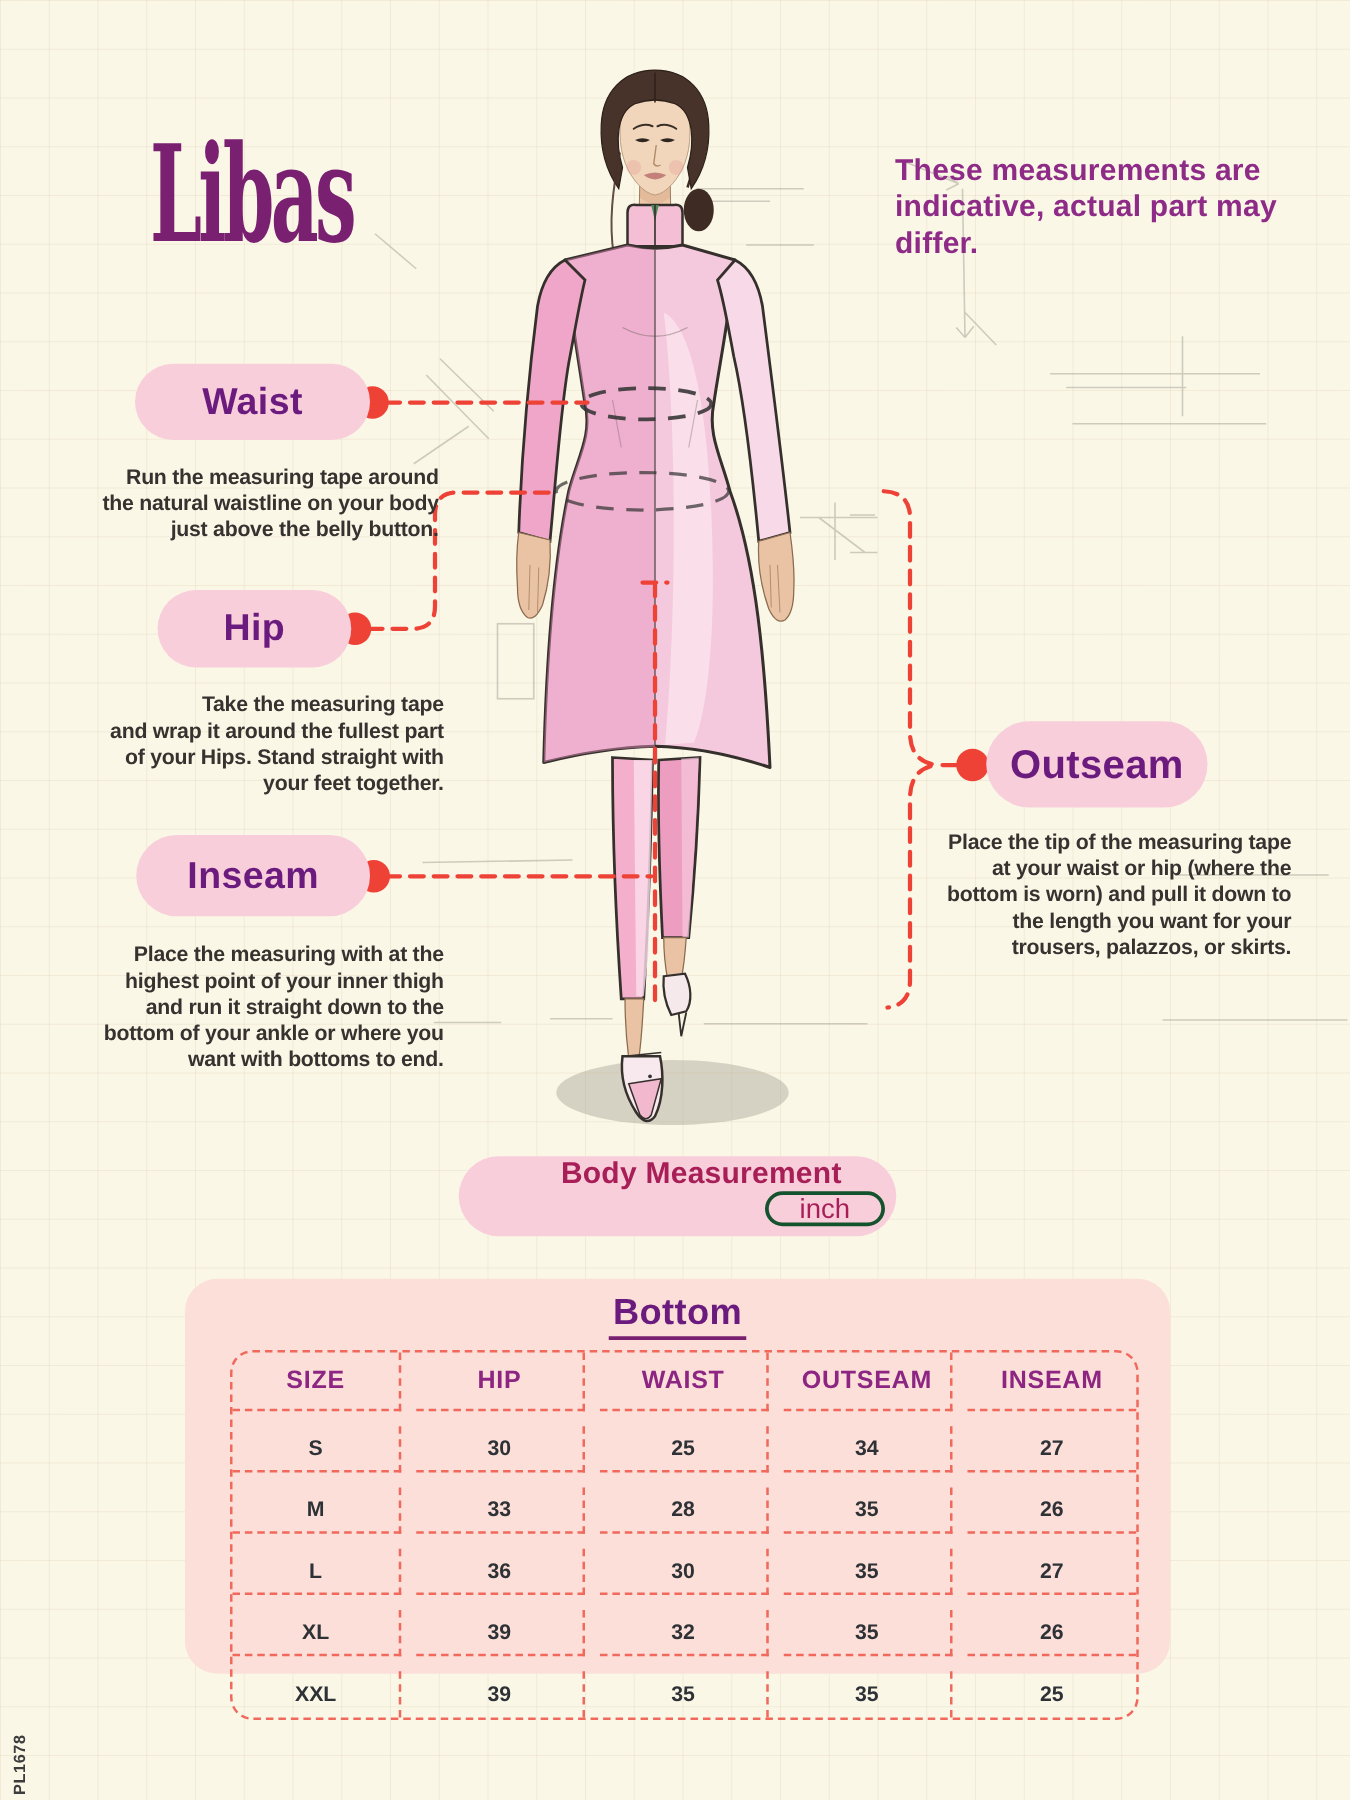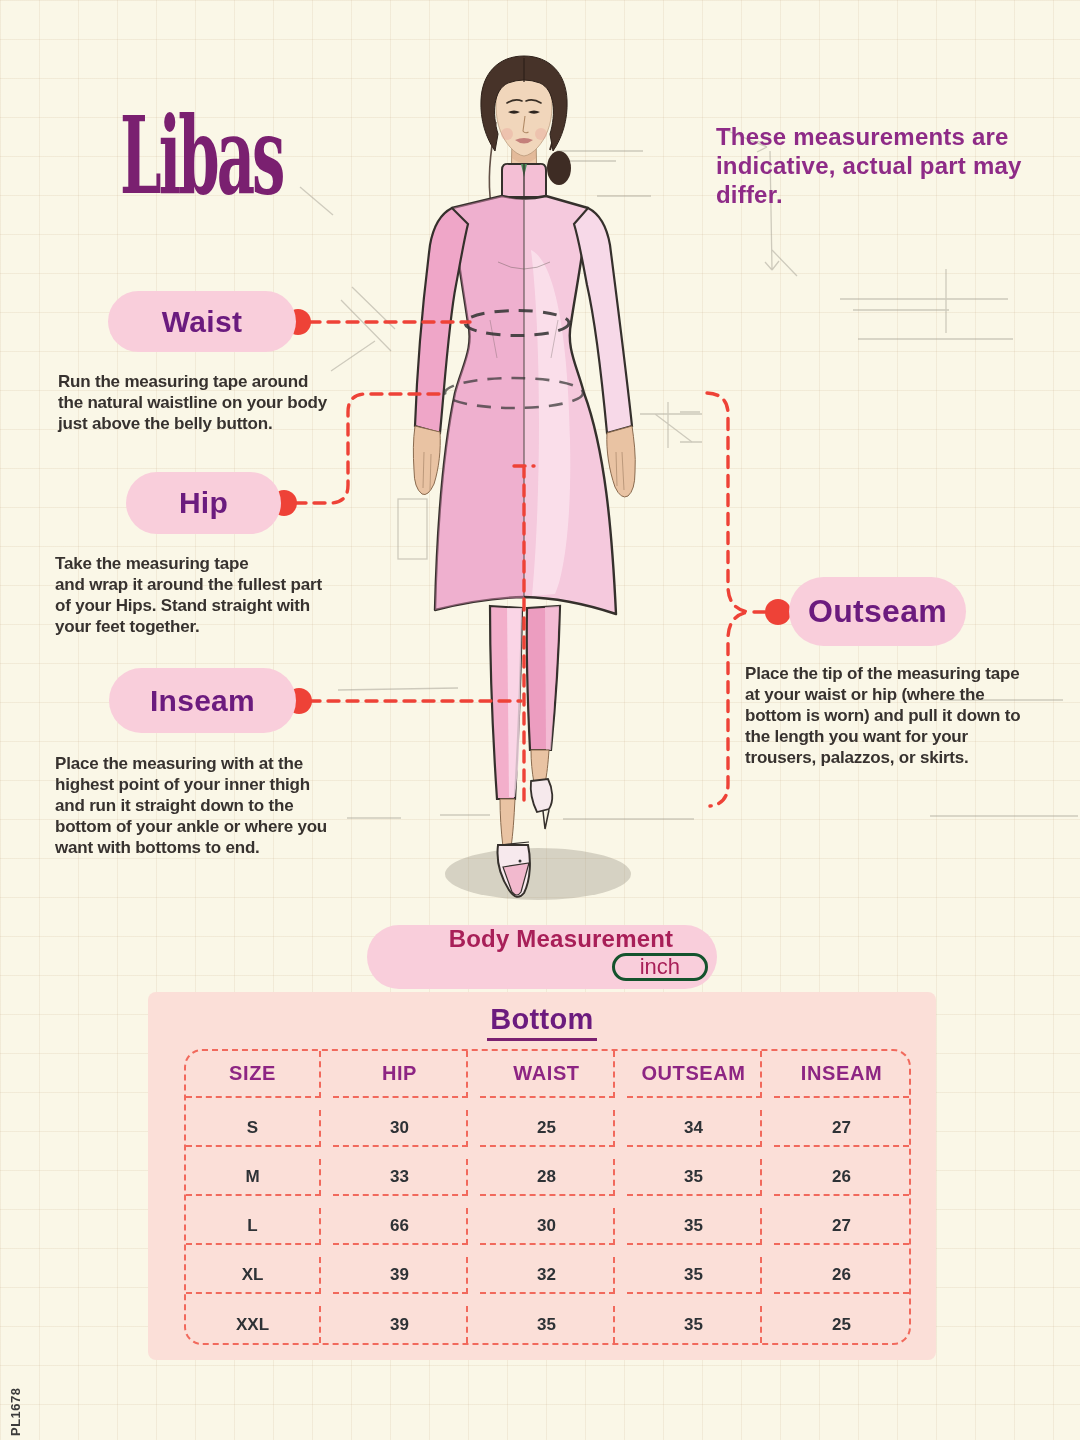--- a/index.html
+++ b/index.html
@@ -26,7 +26,7 @@
   .pill-inseam{left:109px;top:668px;width:187px;height:65px;font-size:30px;}
   .pill-outseam{left:789px;top:577px;width:177px;height:69px;font-size:32px;}
 
-  .desc{position:absolute;z-index:2;text-align:left;font-size:17px;line-height:21px;
+  .desc{position:absolute;z-index:2;text-align:right;font-size:17px;line-height:21px;
     font-weight:700;color:#37322F;letter-spacing:-0.2px;}
   .desc-waist{left:58px;top:371px;width:293px;}
   .desc-hip{left:55px;top:553px;width:300px;}

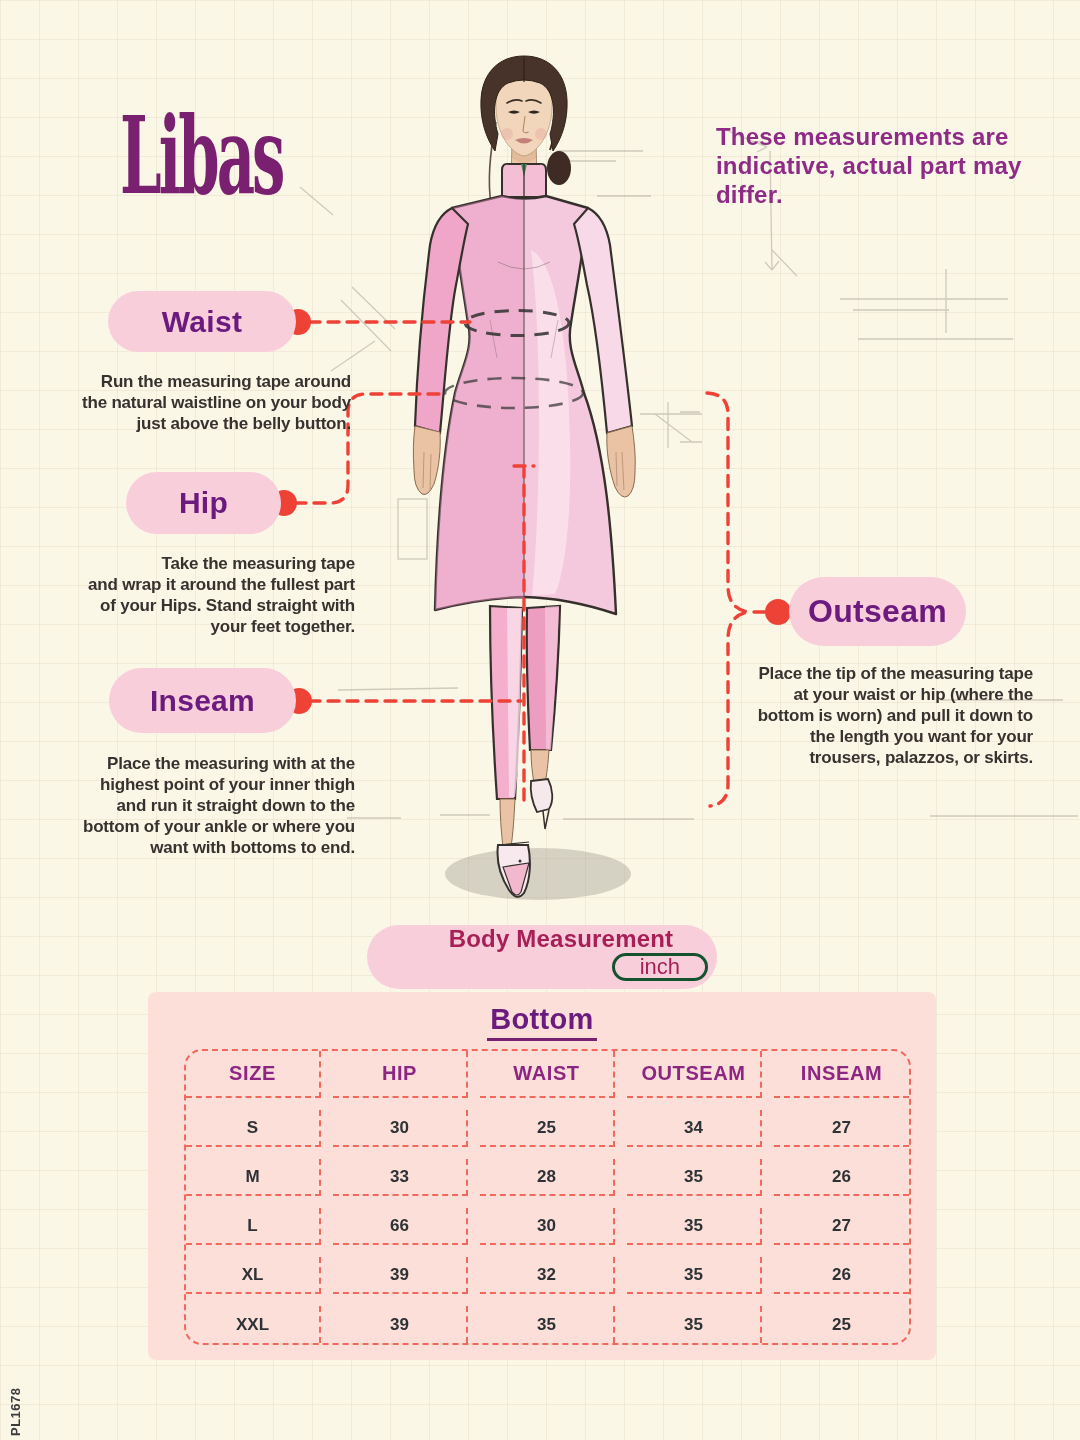--- a/index.html
+++ b/index.html
@@ -40,7 +40,7 @@
     border-radius:999px;display:flex;align-items:center;justify-content:center;color:#A81F58;
     font-weight:400;font-size:22px;box-sizing:border-box;}
 
-  .table-card{left:148px;top:992px;width:788px;height:368px;background:#FBDFD8;border-radius:8px;}
+  .table-card{left:148px;top:1023px;width:788px;height:316px;background:#FBDFD8;border-radius:26px;}
   .table-title{position:absolute;top:11px;left:0;width:100%;text-align:center;}
   .table-title span{font-size:29px;font-weight:800;color:#6B1B7E;border-bottom:3px solid #7A2070;
     padding:0 3px 3px;letter-spacing:0.3px;}

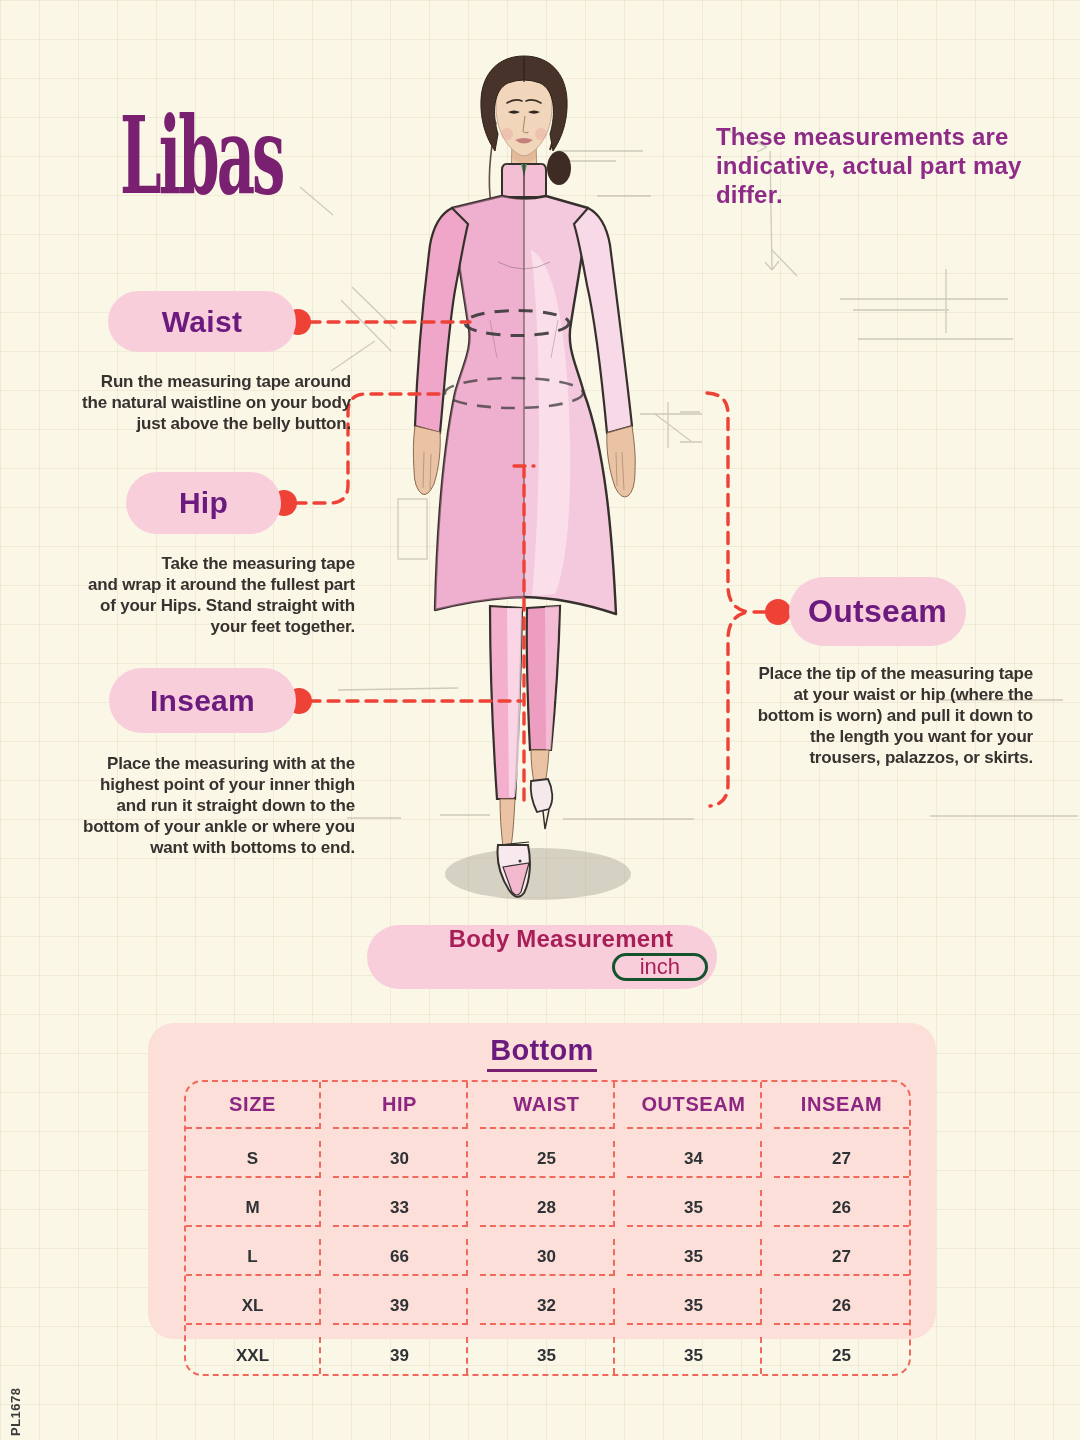--- a/index.html
+++ b/index.html
@@ -238,7 +238,7 @@
       <div class="cell">26</div>
 
       <div class="cell">L</div>
-      <div class="cell">66</div>
+      <div class="cell">36</div>
       <div class="cell">30</div>
       <div class="cell">35</div>
       <div class="cell">27</div>

